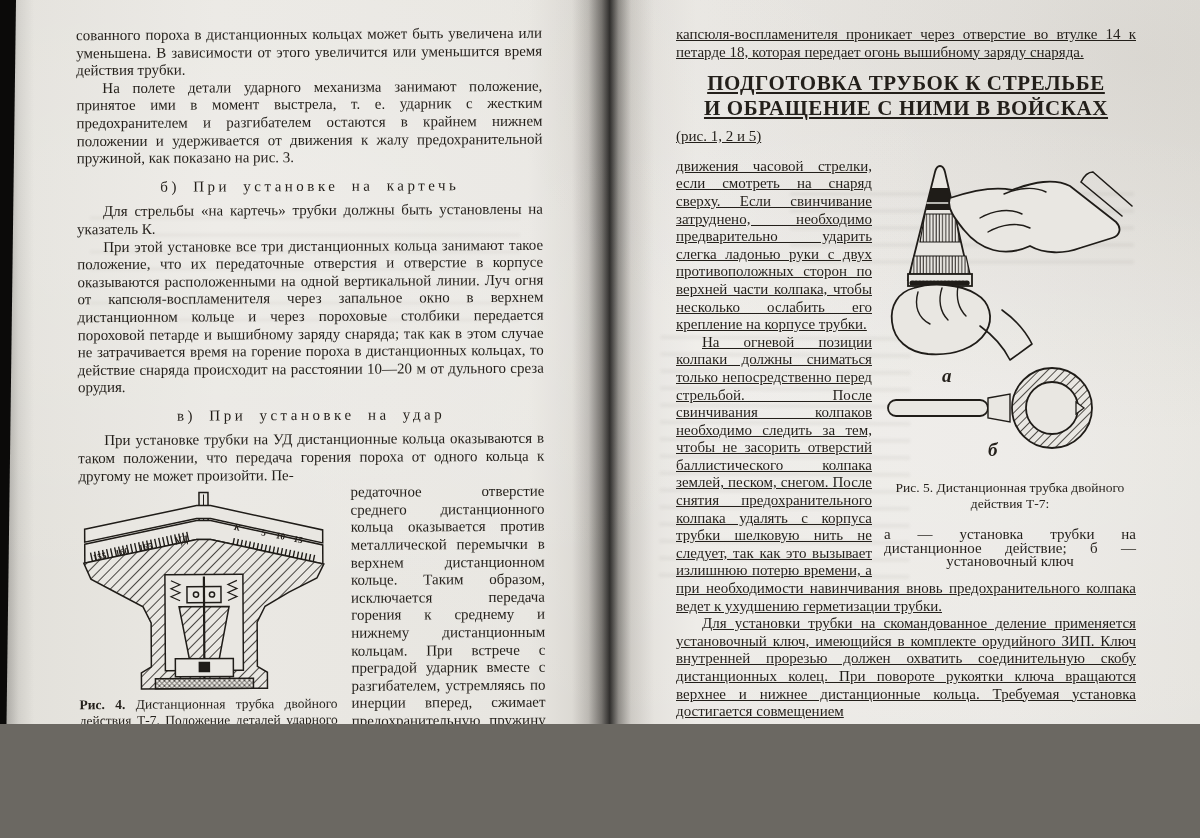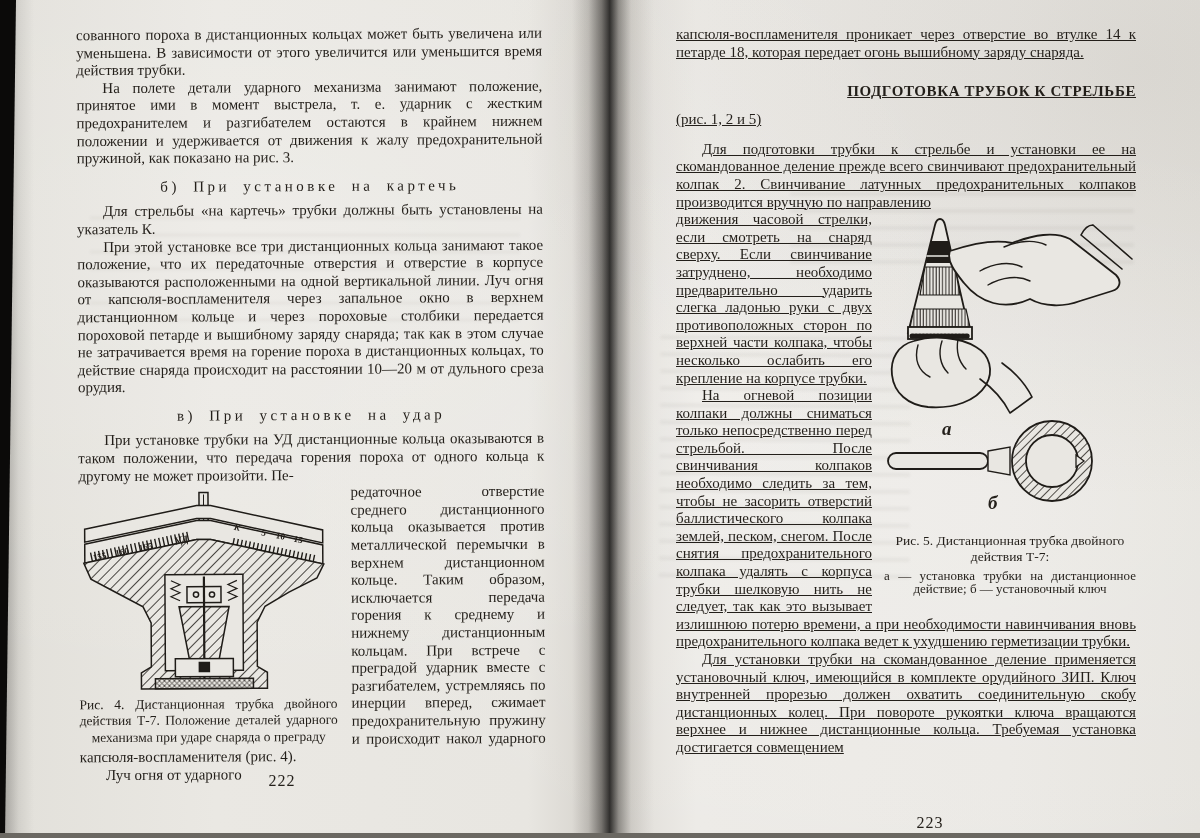--- a/index.html
+++ b/index.html
@@ -4,7 +4,7 @@
 <style>
   html,body{margin:0;padding:0;background:#6b6862;}
   .scan{
-    position:relative;width:1200px;height:833px;overflow:hidden;
+    position:relative;width:1200px;height:724px;overflow:hidden;
     font-family:"Liberation Serif","DejaVu Serif",serif;color:#231f1a;
     background:
       radial-gradient(ellipse at 22% 30%, rgba(255,255,255,0.20), transparent 55%),

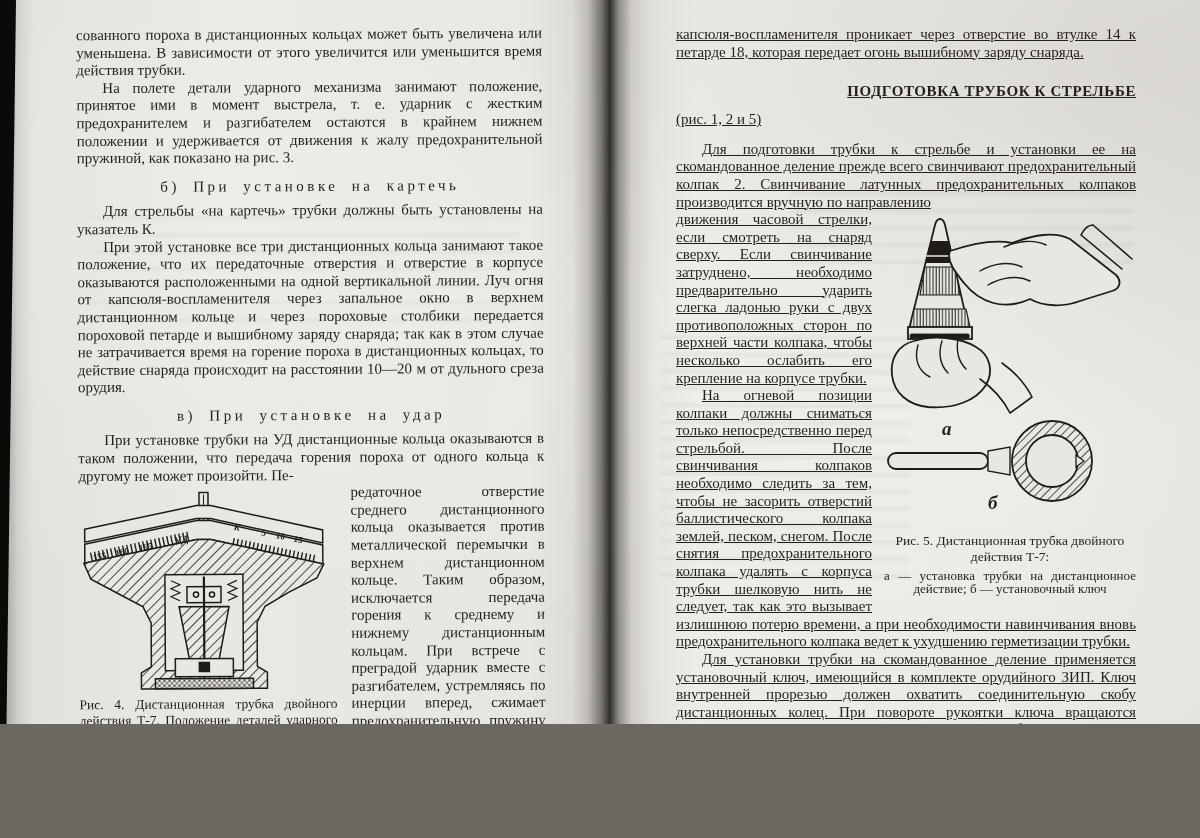--- a/index.html
+++ b/index.html
@@ -32,7 +32,7 @@
   .page p{margin:0;text-indent:26px;}
   .page p.noindent{text-indent:0;}
   .subhead{text-align:center;text-indent:0;letter-spacing:3.5px;word-spacing:6px;margin:11px 0 7px;}
-  .mainhead{text-align:right;font-weight:bold;font-size:15px;line-height:25px;letter-spacing:0.6px;margin:18px 0 0;}
+  .mainhead{text-align:center;font-weight:bold;font-size:21px;line-height:25px;letter-spacing:0.6px;margin:10px 0 0;}
   .headnote{text-align:left;text-indent:0;margin:7px 0 12px;}
   .figbox{margin:0;}
   .fig4-box{float:left;width:258px;margin:6px 14px 2px 0;}

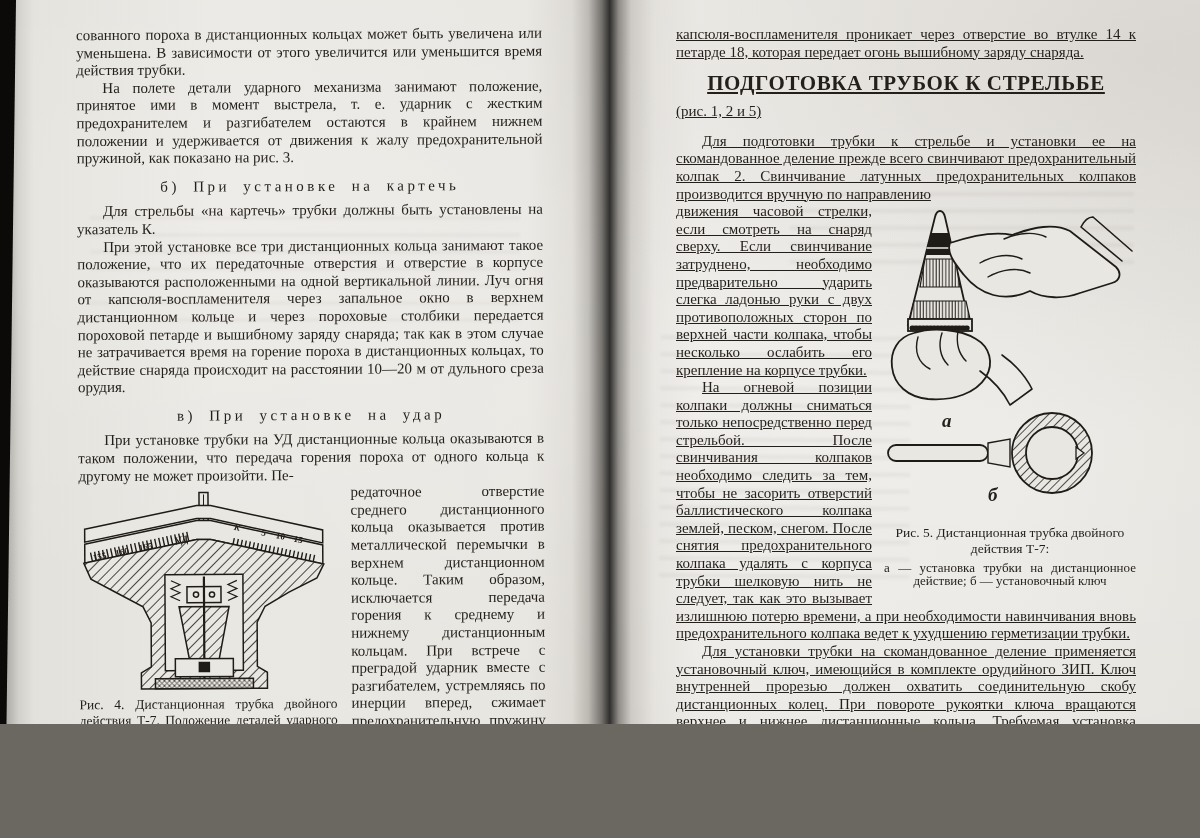--- a/index.html
+++ b/index.html
@@ -123,6 +123,7 @@
     <p class="noindent">капсюля-воспламенителя проникает через отверстие во втулке 14 к петарде 18, которая передает огонь вышибному заряду снаряда.</p>
     <div class="mainhead">
       <div>ПОДГОТОВКА ТРУБОК К СТРЕЛЬБЕ</div>
+      <div>И ОБРАЩЕНИЕ С НИМИ В ВОЙСКАХ</div>
     </div>
     <div class="headnote">(рис. 1, 2 и 5)</div>
     <p>Для подготовки трубки к стрельбе и установки ее на скомандованное деление прежде всего свинчивают предохранительный колпак 2. Свинчивание латунных предохранительных колпаков производится вручную по направлению</p>

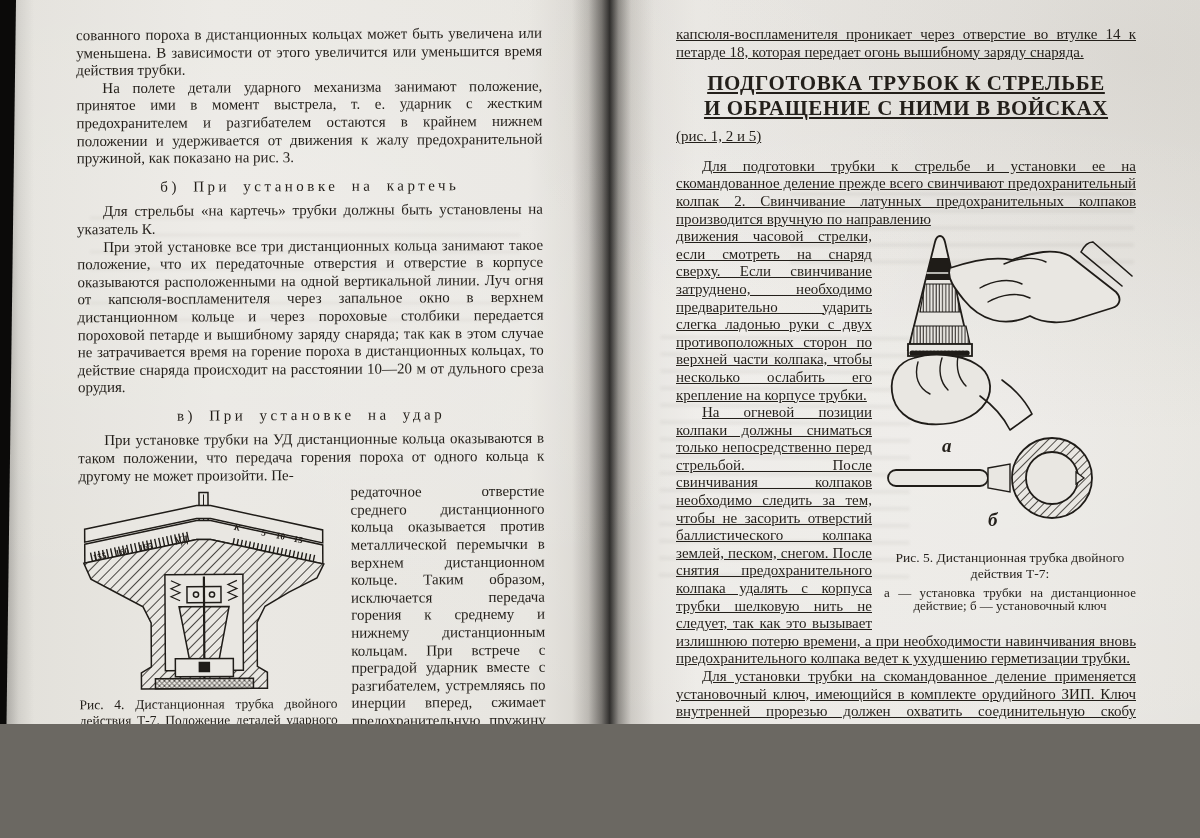--- a/index.html
+++ b/index.html
@@ -126,7 +126,6 @@
       <div>И ОБРАЩЕНИЕ С НИМИ В ВОЙСКАХ</div>
     </div>
     <div class="headnote">(рис. 1, 2 и 5)</div>
-    <p>Для подготовки трубки к стрельбе и установки ее на скомандованное деление прежде всего свинчивают предохранительный колпак 2. Свинчивание латунных предохранительных колпаков производится вручную по направлению</p>
 
     <figure class="figbox fig5-box">
       <svg viewBox="0 0 250 300" width="250" height="300">

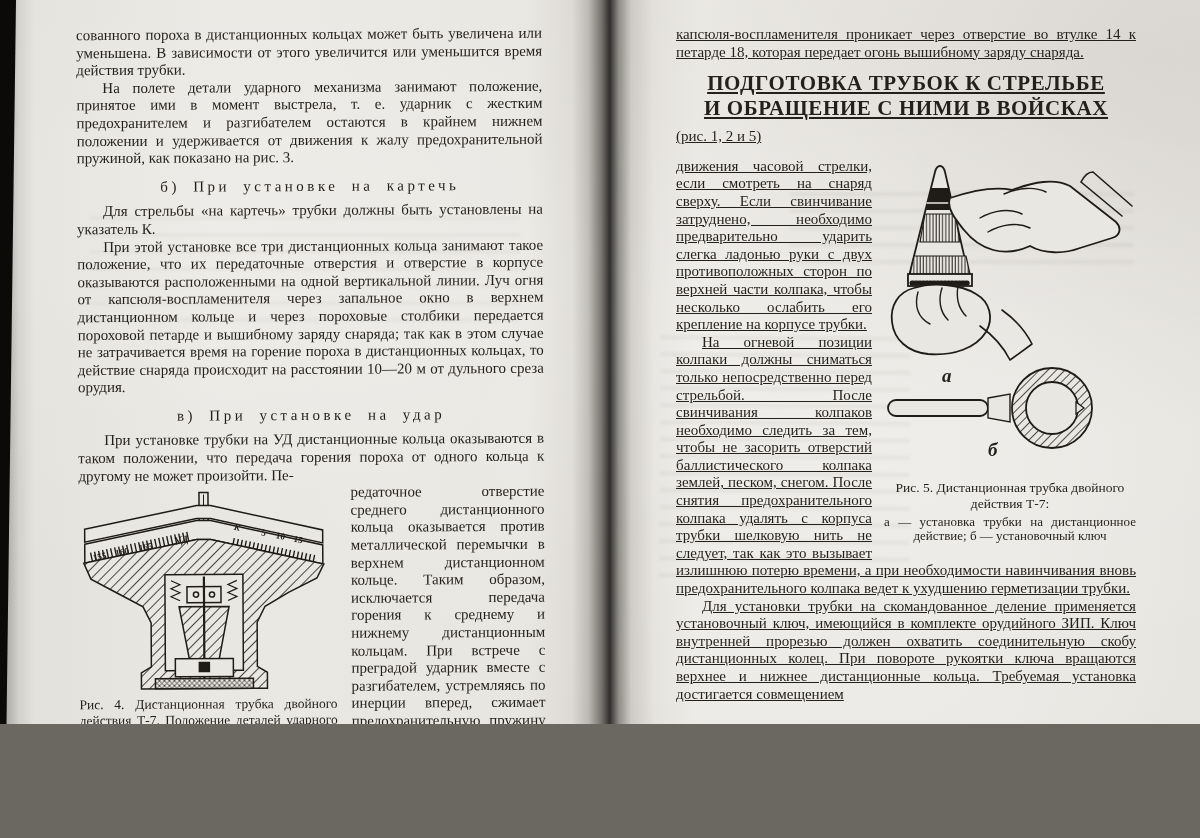--- a/index.html
+++ b/index.html
@@ -40,7 +40,7 @@
   .caption{font-size:13.5px;line-height:16.2px;text-align:justify;text-align-last:center;margin-top:6px;}
   .caption .cl{font-weight:normal;}
   .cap-title{font-size:13.5px;line-height:16.2px;text-align:center;margin-top:20px;}
-  .cap-legend{font-size:13px;line-height:13.6px;text-align:justify;text-align-last:center;margin-top:3px;}
+  .cap-legend{font-size:15px;line-height:13.6px;text-align:justify;text-align-last:center;margin-top:16px;}
   .pagenum{position:absolute;top:772px;font-size:16px;letter-spacing:1px;width:180px;text-align:center;}
   .pn-left{left:192px;}
   .pn-right{left:840px;margin-top:42px;}

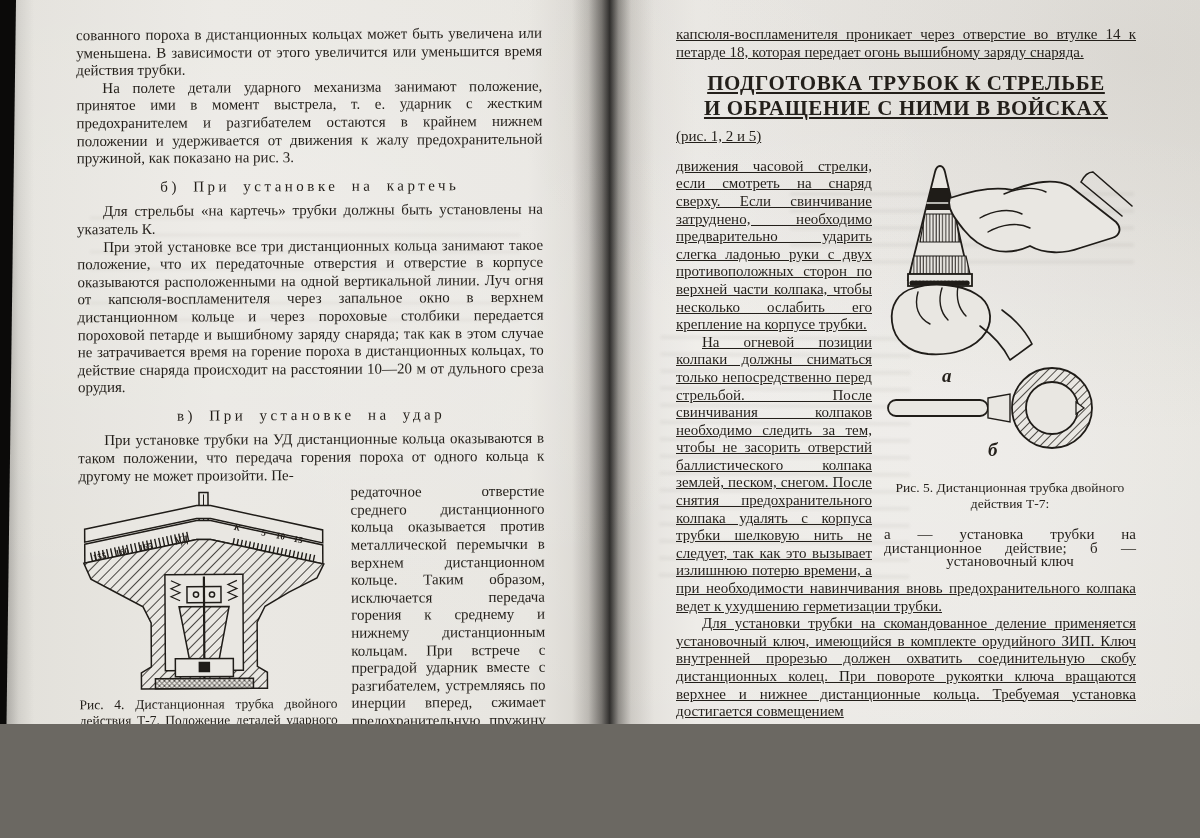--- a/index.html
+++ b/index.html
@@ -38,7 +38,7 @@
   .fig4-box{float:left;width:258px;margin:6px 14px 2px 0;}
   .fig5-box{float:right;width:252px;margin:2px 0 4px 12px;}
   .caption{font-size:13.5px;line-height:16.2px;text-align:justify;text-align-last:center;margin-top:6px;}
-  .caption .cl{font-weight:normal;}
+  .caption .cl{font-weight:bold;}
   .cap-title{font-size:13.5px;line-height:16.2px;text-align:center;margin-top:20px;}
   .cap-legend{font-size:15px;line-height:13.6px;text-align:justify;text-align-last:center;margin-top:16px;}
   .pagenum{position:absolute;top:772px;font-size:16px;letter-spacing:1px;width:180px;text-align:center;}

